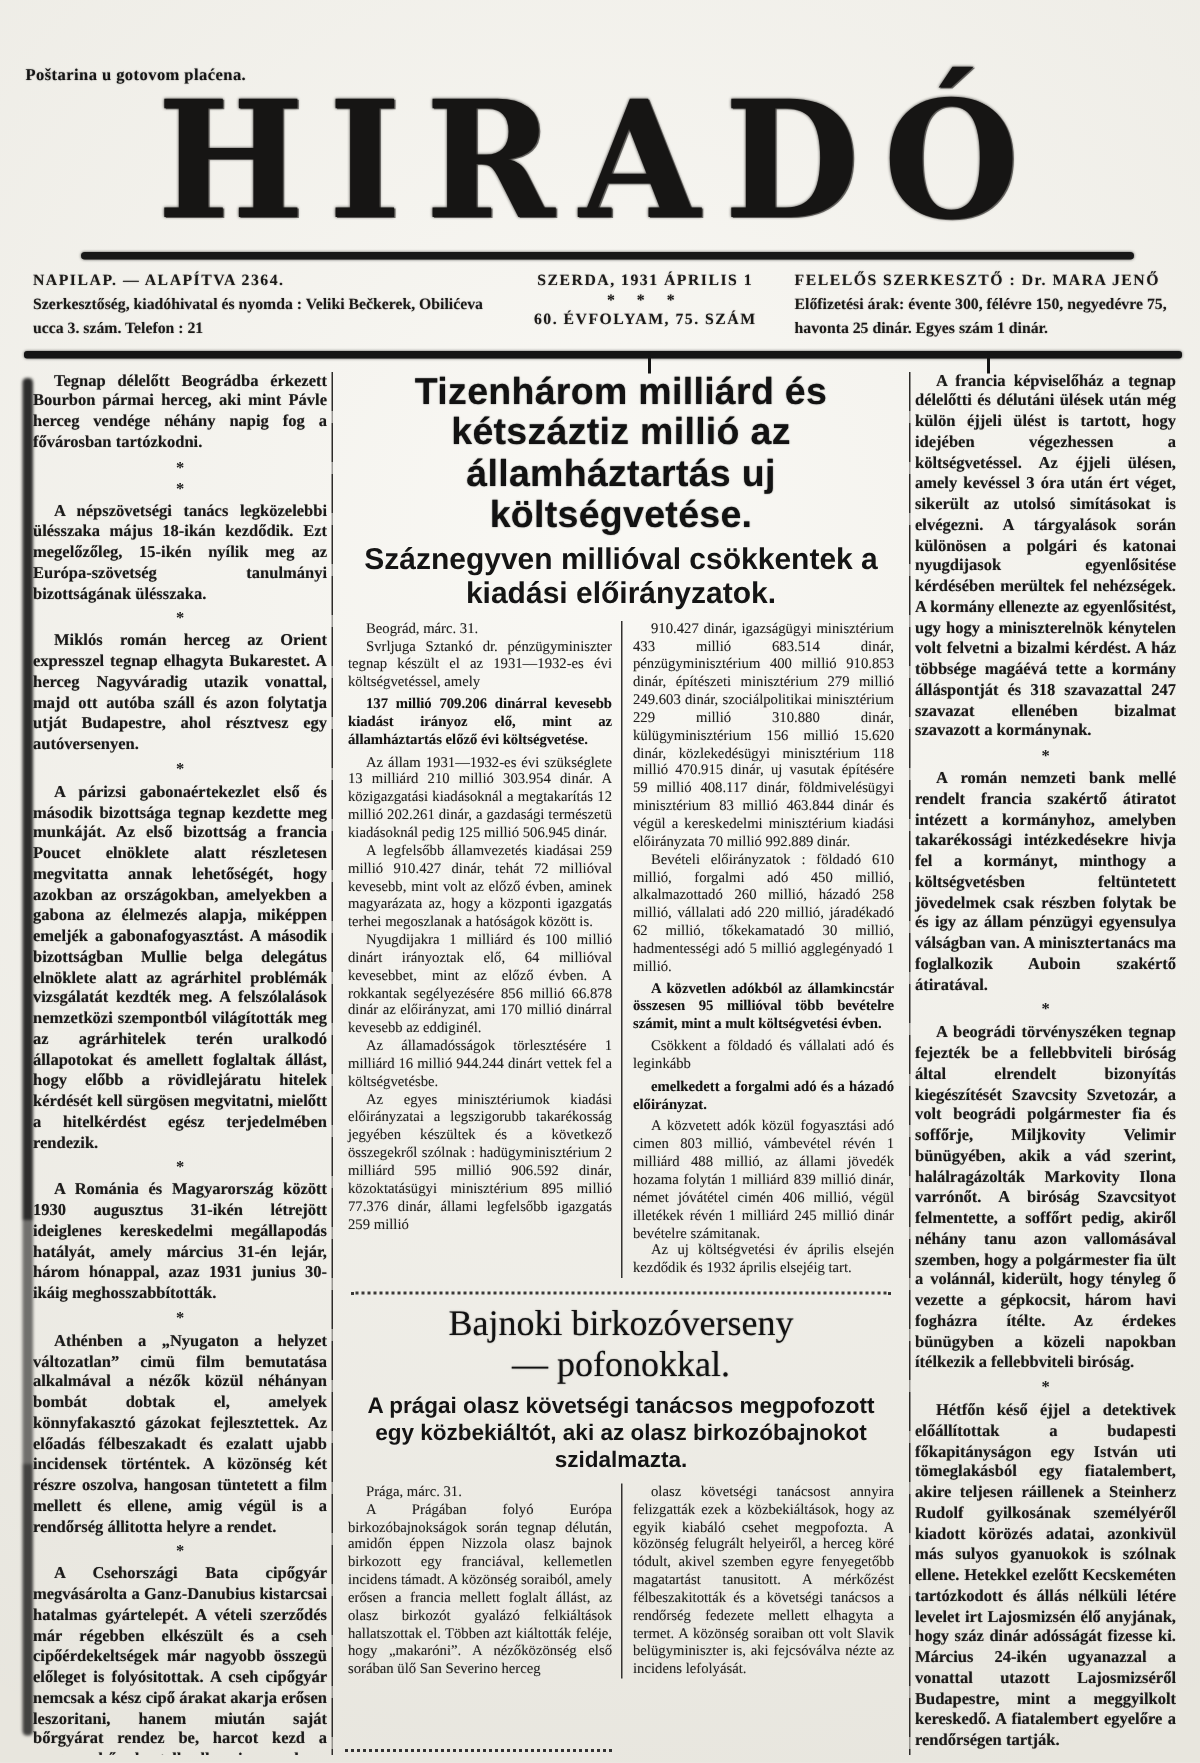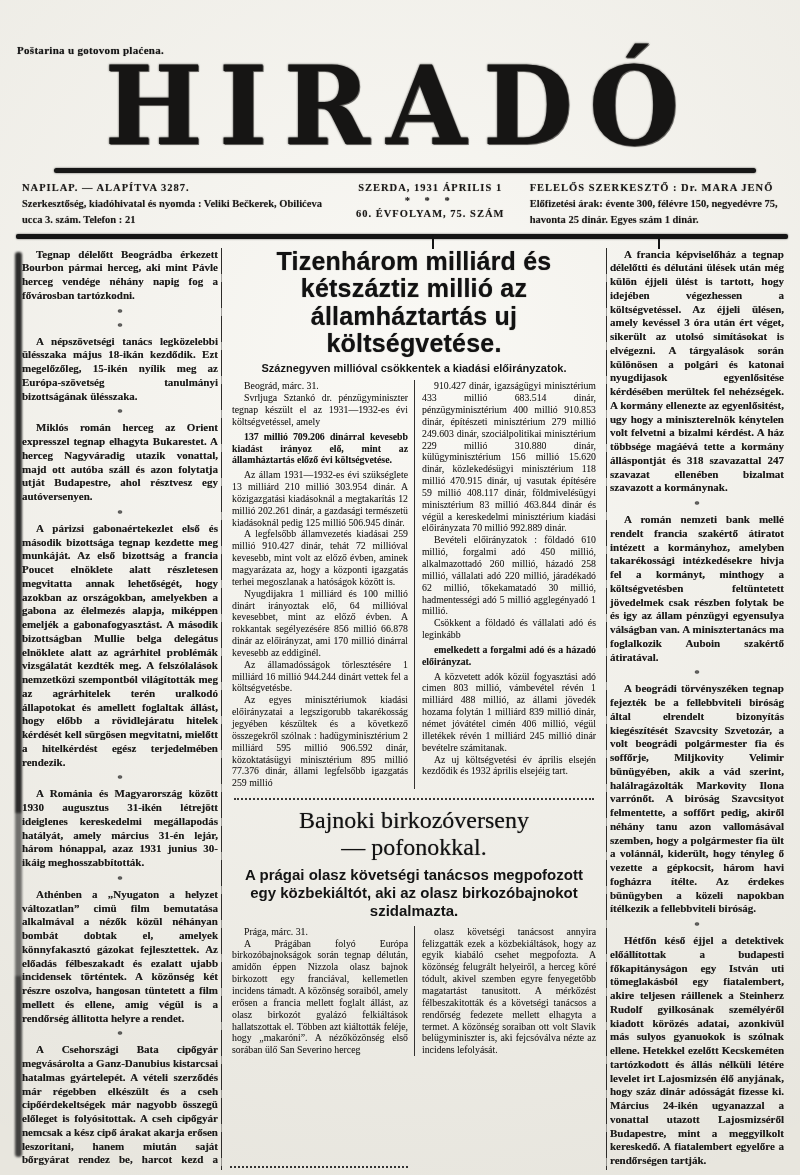--- a/index.html
+++ b/index.html
@@ -142,7 +142,7 @@
 
   <div class="header">
     <div class="h-left">
-      <div class="h-caps">NAPILAP.   —   ALAPÍTVA 3287.</div>
+      <div class="h-caps">NAPILAP.   —   ALAPÍTVA 2364.</div>
       <div>Szerkesztőség, kiadóhivatal és nyomda : Veliki Bečkerek, Obilićeva ucca 3. szám. Telefon : 21</div>
     </div>
     <div class="h-center">

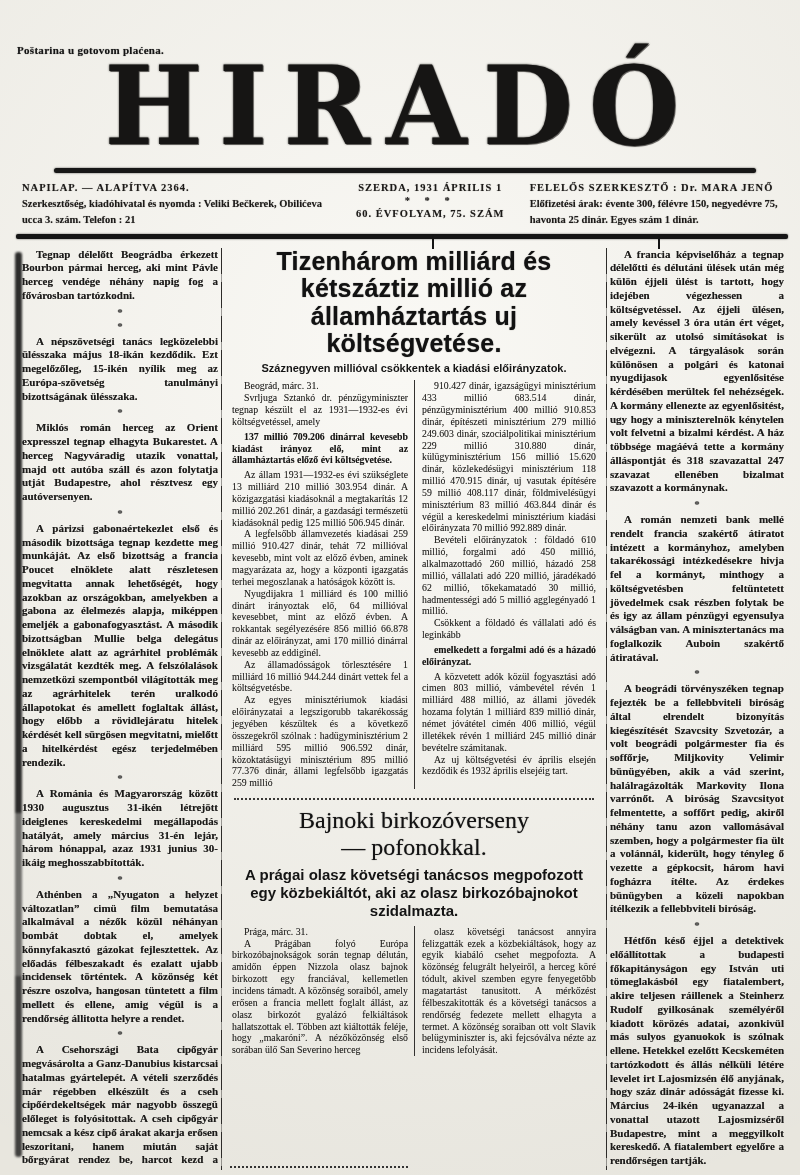--- a/index.html
+++ b/index.html
@@ -88,7 +88,7 @@
   .main-subheadline{
     margin:4px 0 6px;
     font-family:"Liberation Sans", sans-serif;
-    font-weight:bold;font-size:11px;line-height:1.15;
+    font-weight:bold;font-size:20px;line-height:1.15;
     text-align:center;color:#151515;
   }
   .art-cols{display:flex;}

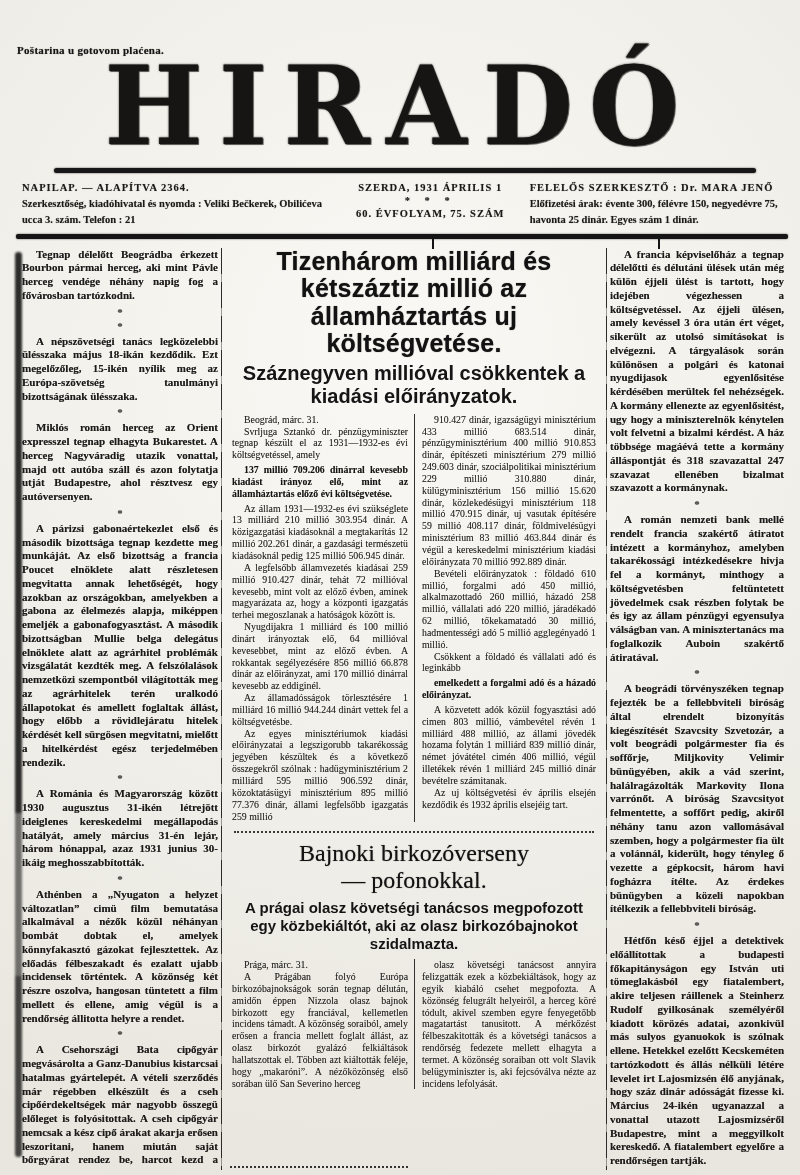--- a/index.html
+++ b/index.html
@@ -198,6 +198,7 @@
           <div class="art-col art-col-r">
             <p>910.427 dinár, igazságügyi minisztérium 433 millió 683.514 dinár, pénzügyminisztérium 400 millió 910.853 dinár, építészeti minisztérium 279 millió 249.603 dinár, szociálpolitikai minisztérium 229 millió 310.880 dinár, külügyminisztérium 156 millió 15.620 dinár, közlekedésügyi minisztérium 118 millió 470.915 dinár, uj vasutak építésére 59 millió 408.117 dinár, földmivelésügyi minisztérium 83 millió 463.844 dinár és végül a kereskedelmi minisztérium kiadási előirányzata 70 millió 992.889 dinár.</p>
             <p>Bevételi előirányzatok : földadó 610 millió, forgalmi adó 450 millió, alkalmazottadó 260 millió, házadó 258 millió, vállalati adó 220 millió, járadékadó 62 millió, tőkekamatadó 30 millió, hadmentességi adó 5 millió agglegényadó 1 millió.</p>
+            <p class="bold">A közvetlen adókból az államkincstár összesen 95 millióval több bevételre számit, mint a mult költségvetési évben.</p>
             <p>Csökkent a földadó és vállalati adó és leginkább</p>
             <p class="bold">emelkedett a forgalmi adó és a házadó előirányzat.</p>
             <p>A közvetett adók közül fogyasztási adó cimen 803 millió, vámbevétel révén 1 milliárd 488 millió, az állami jövedék hozama folytán 1 milliárd 839 millió dinár, német jóvátétel cimén 406 millió, végül illetékek révén 1 milliárd 245 millió dinár bevételre számitanak.</p>

